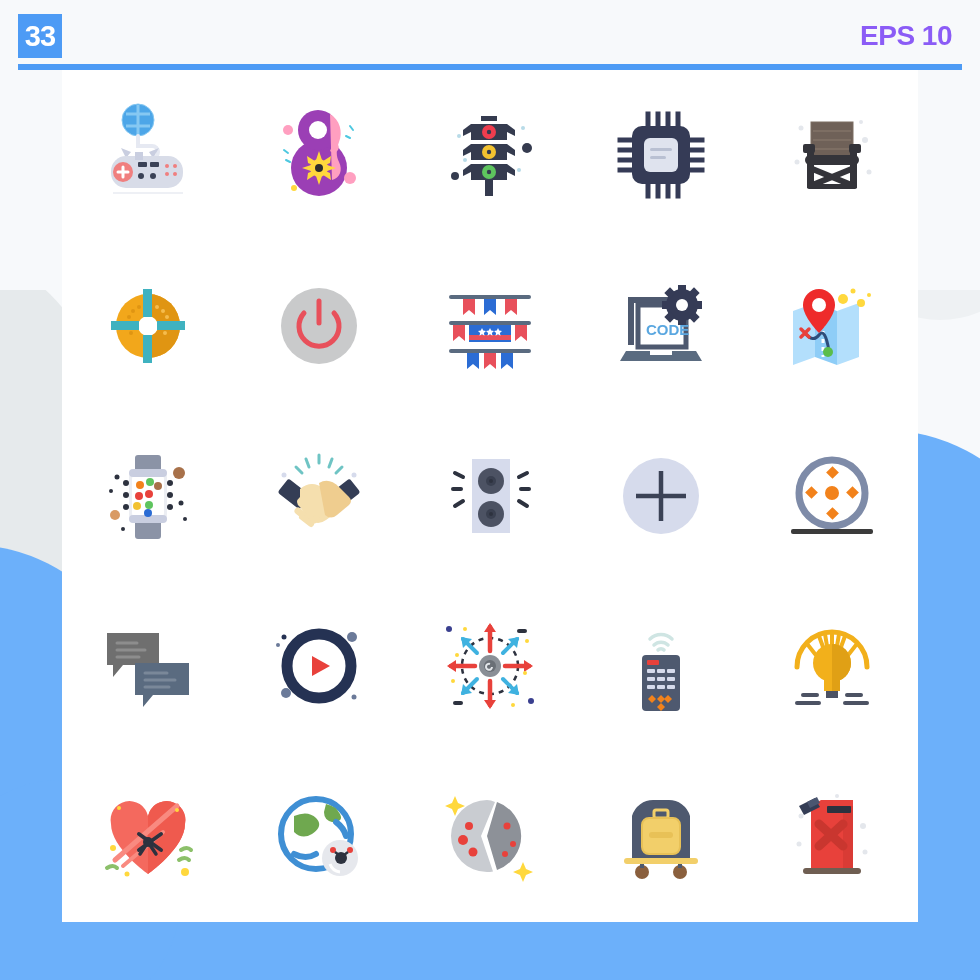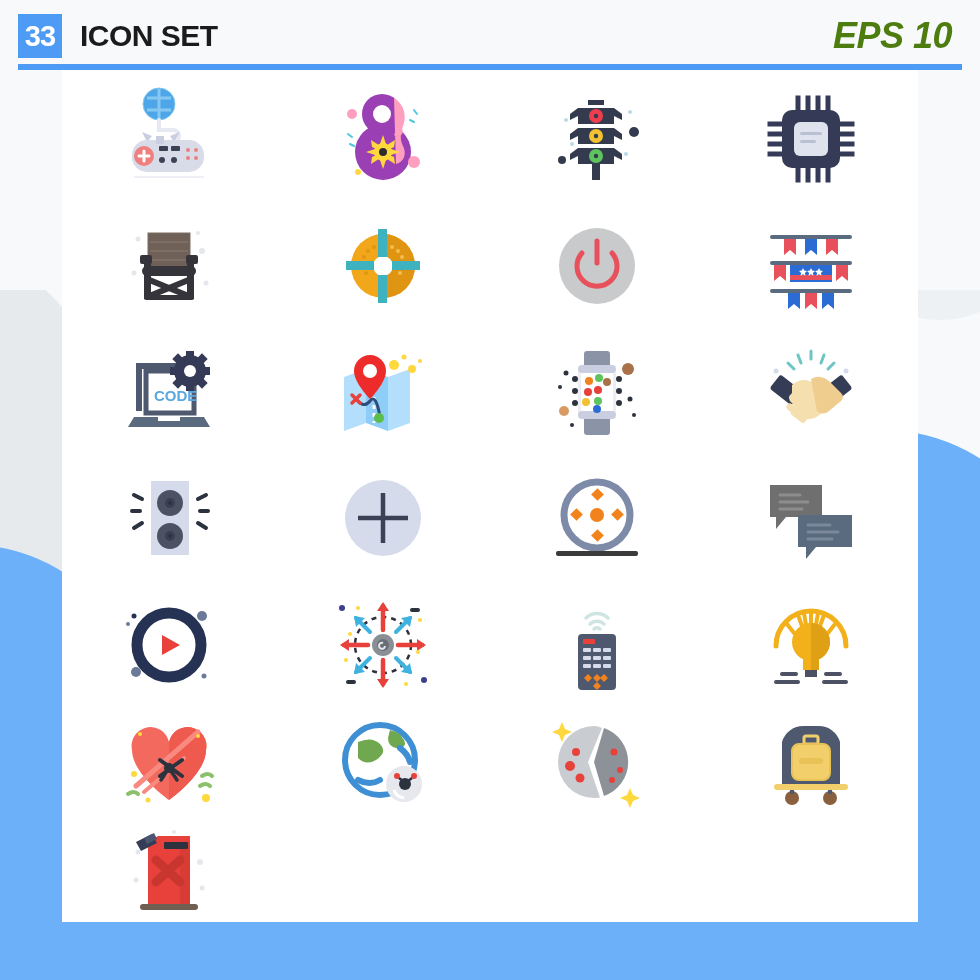--- a/index.html
+++ b/index.html
@@ -96,7 +96,6 @@
 
   <div class="header">
     <div class="count-badge">33</div>
-    <div class="title">ICON SET</div>
     <div class="eps">EPS 10</div>
   </div>
   <div class="rule"></div>

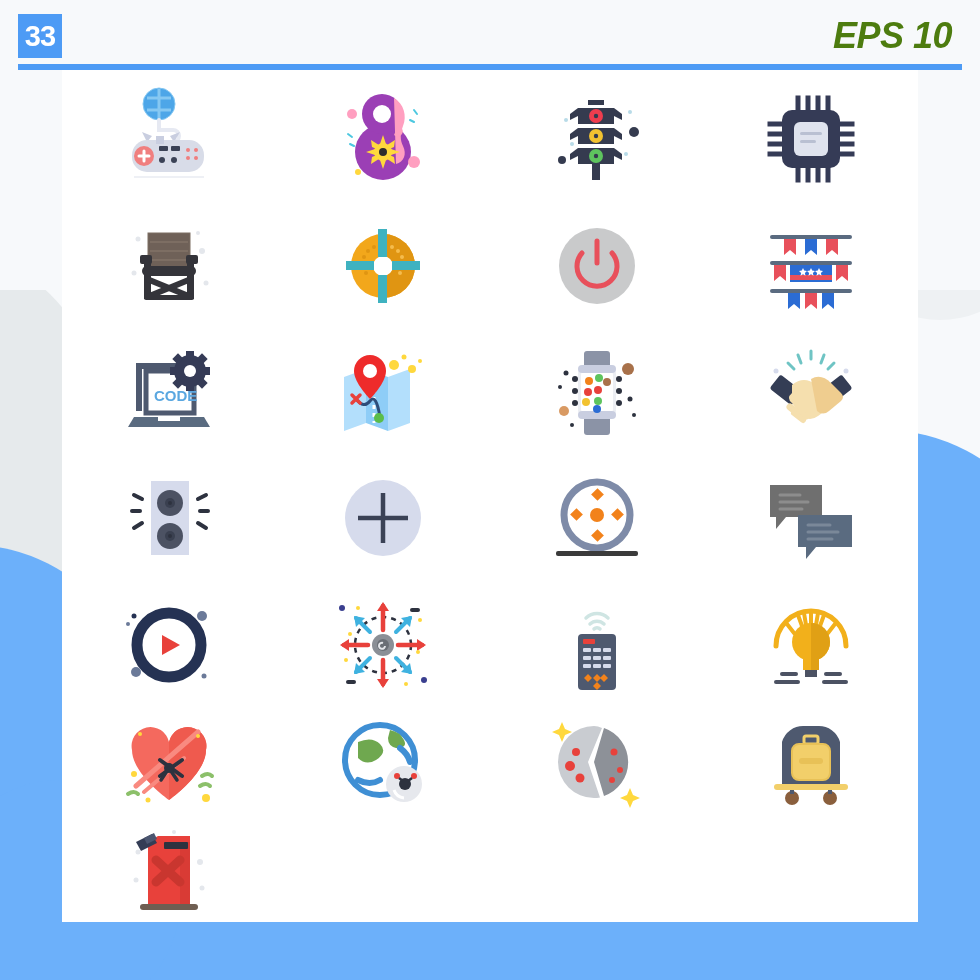--- a/index.html
+++ b/index.html
@@ -58,9 +58,8 @@
     letter-spacing:-0.5px;
   }
   .eps{
-    margin-left:auto;margin-right:28px;font-size:36px;font-weight:bold;color:#4d7c0f;
+    margin-left:auto;margin-right:28px;font-size:28px;font-weight:bold;color:#8b5cf6;
     letter-spacing:-0.5px;
-    font-style:italic;
   }
   .rule{
     position:absolute;left:18px;top:64px;width:944px;height:6px;background:#4d9bf5;z-index:6;

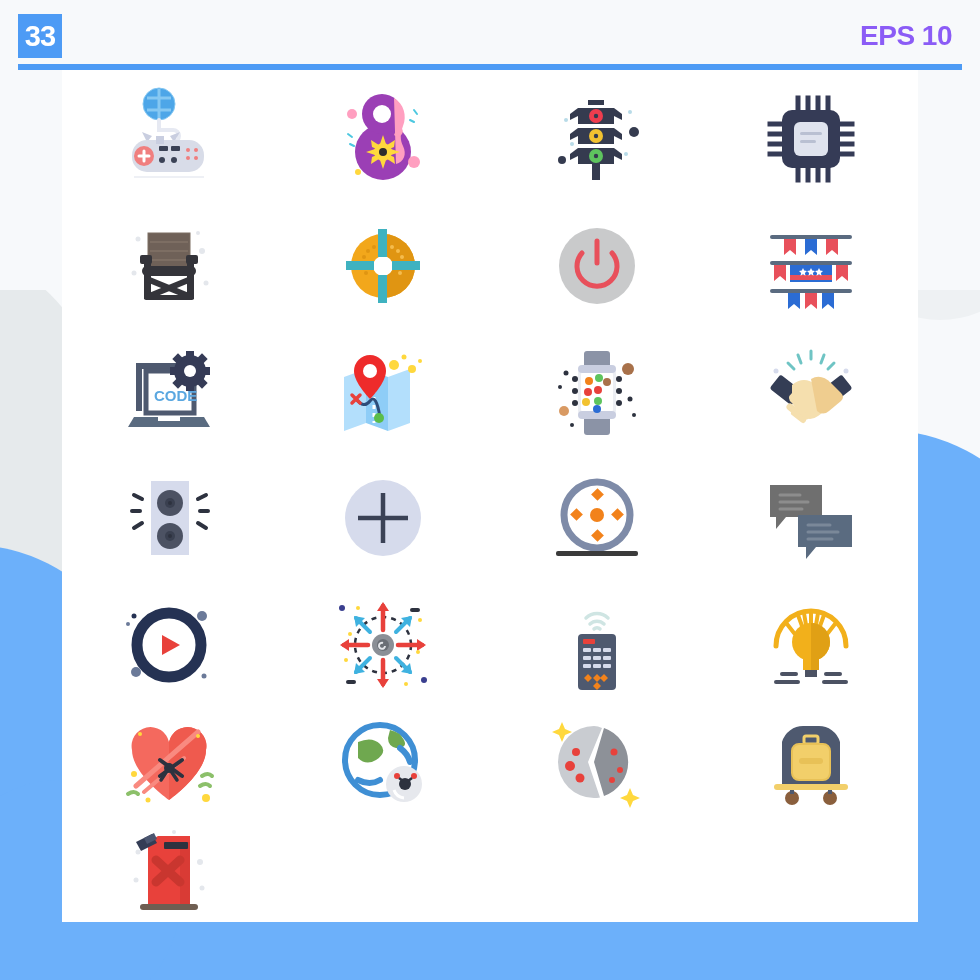--- a/index.html
+++ b/index.html
@@ -72,7 +72,7 @@
   }
   .grid{
     position:absolute;left:62px;top:70px;width:856px;height:852px;z-index:5;
-    display:grid;grid-template-columns:repeat(4,1fr);grid-template-rows:repeat(5,1fr);margin-top:6px;
+    display:grid;grid-template-columns:repeat(5,1fr);grid-template-rows:repeat(5,1fr);
   }
   .cell{display:flex;align-items:center;justify-content:center;}
   .icon-svg{display:block;}

